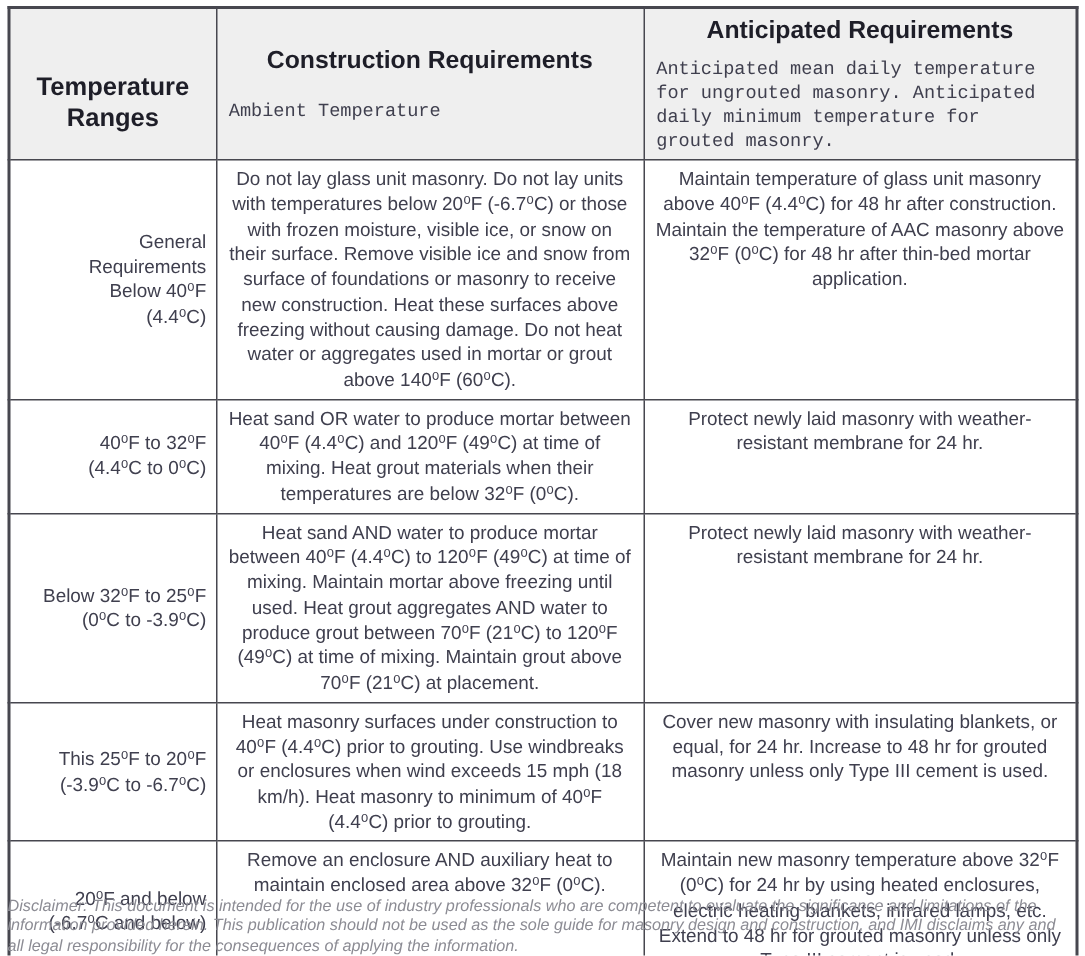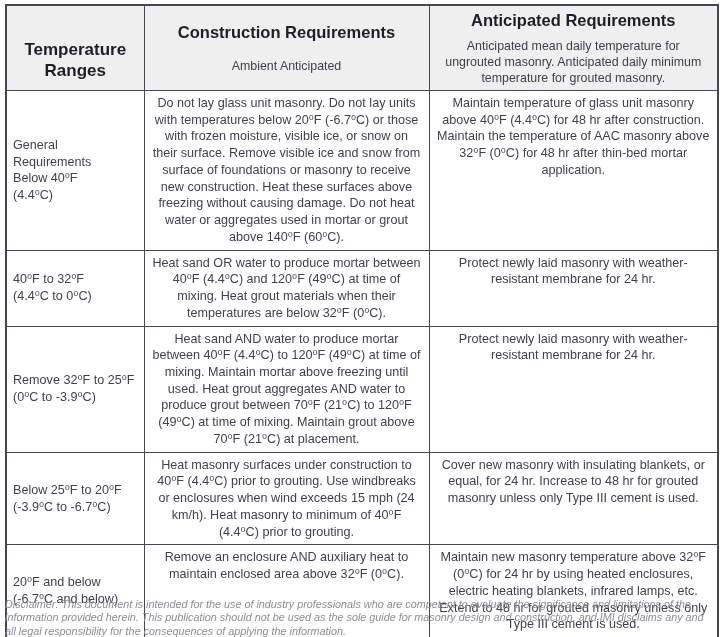--- a/index.html
+++ b/index.html
@@ -46,8 +46,9 @@
   .hdr-sub {
     font-size: 12.4px;
     color: #3f3f4e;
-    text-align: center;
+    text-align: left;
     line-height: 1.3;
+    font-family: Liberation Mono, monospace;
   }
   th.h-temp { vertical-align: middle; }
   th.h-temp .hdr-title { font-size: 17px; margin-top: 24px; }

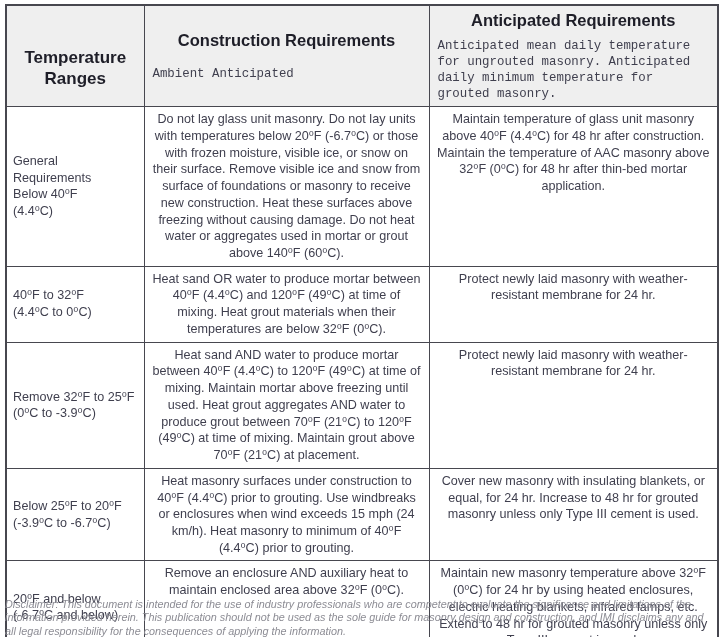--- a/index.html
+++ b/index.html
@@ -104,7 +104,7 @@
         </th>
         <th class="h-constr">
           <div class="hdr-title">Construction Requirements</div>
-          <div class="hdr-sub">Ambient Anticipated</div>
+          <div class="hdr-sub">Ambient Temperature</div>
         </th>
         <th class="h-prot">
           <div class="hdr-title">Anticipated Requirements</div>

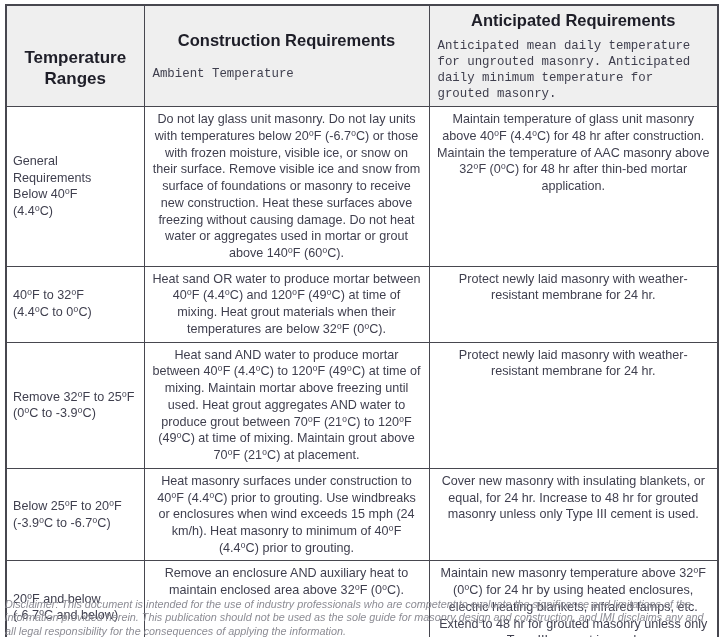--- a/index.html
+++ b/index.html
@@ -58,7 +58,7 @@
   th.h-prot .hdr-sub { margin-top: 7px; }
 
   td.range-cell {
-    text-align: left;
+    text-align: right;
     vertical-align: middle;
     padding: 4px 6px;
     white-space: pre-line;

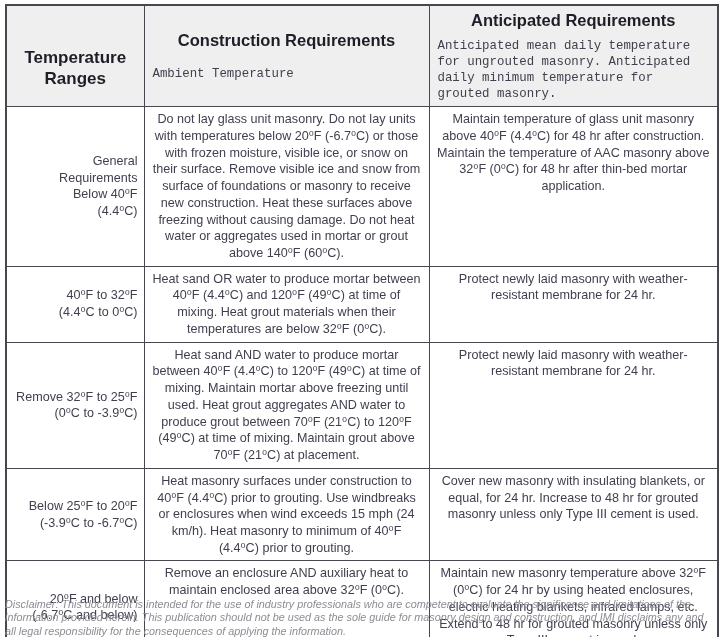--- a/index.html
+++ b/index.html
@@ -127,7 +127,7 @@
         <td class="text-cell">Protect newly laid masonry with weather-resistant membrane for 24 hr.</td>
       </tr>
       <tr class="r3">
-        <td class="range-cell">Remove 32⁰F to 25⁰F
+        <td class="range-cell">Below 32⁰F to 25⁰F
 (0⁰C to -3.9⁰C)</td>
         <td class="text-cell">Heat sand AND water to produce mortar between 40⁰F (4.4⁰C) to 120⁰F (49⁰C) at time of mixing. Maintain mortar above freezing until used. Heat grout aggregates AND water to produce grout between 70⁰F (21⁰C) to 120⁰F (49⁰C) at time of mixing. Maintain grout above 70⁰F (21⁰C) at placement.</td>
         <td class="text-cell">Protect newly laid masonry with weather-resistant membrane for 24 hr.</td>

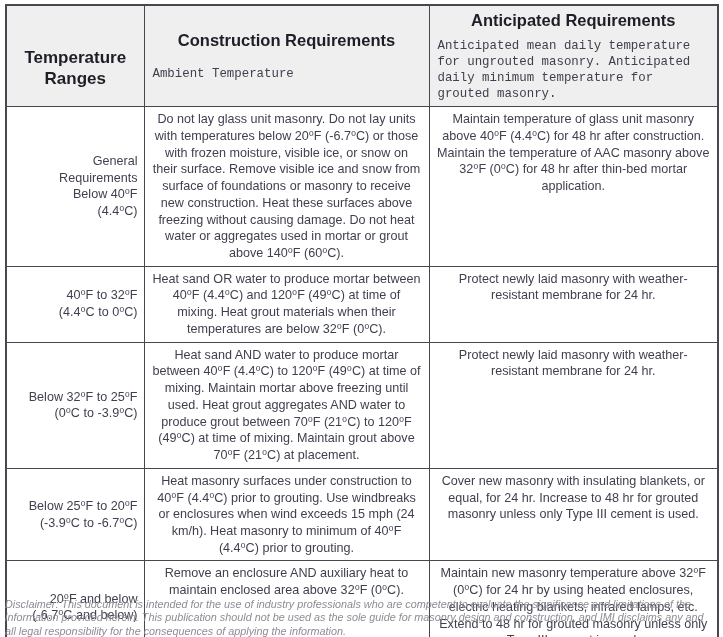--- a/index.html
+++ b/index.html
@@ -135,7 +135,7 @@
       <tr class="r4">
         <td class="range-cell">Below 25⁰F to 20⁰F
 (-3.9⁰C to -6.7⁰C)</td>
-        <td class="text-cell">Heat masonry surfaces under construction to 40⁰F (4.4⁰C) prior to grouting. Use windbreaks or enclosures when wind exceeds 15 mph (24 km/h). Heat masonry to minimum of 40⁰F (4.4⁰C) prior to grouting.</td>
+        <td class="text-cell">Heat masonry surfaces under construction to 40⁰F (4.4⁰C) prior to grouting. Use windbreaks or enclosures when wind exceeds 15 mph (18 km/h). Heat masonry to minimum of 40⁰F (4.4⁰C) prior to grouting.</td>
         <td class="text-cell">Cover new masonry with insulating blankets, or equal, for 24 hr. Increase to 48 hr for grouted masonry unless only Type III cement is used.</td>
       </tr>
       <tr class="r5">

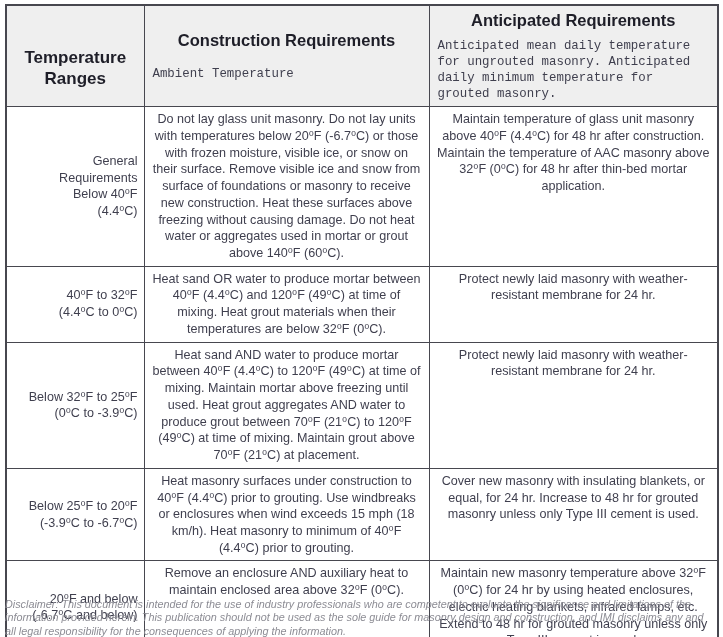--- a/index.html
+++ b/index.html
@@ -133,7 +133,7 @@
         <td class="text-cell">Protect newly laid masonry with weather-resistant membrane for 24 hr.</td>
       </tr>
       <tr class="r4">
-        <td class="range-cell">Below 25⁰F to 20⁰F
+        <td class="range-cell">This 25⁰F to 20⁰F
 (-3.9⁰C to -6.7⁰C)</td>
         <td class="text-cell">Heat masonry surfaces under construction to 40⁰F (4.4⁰C) prior to grouting. Use windbreaks or enclosures when wind exceeds 15 mph (18 km/h). Heat masonry to minimum of 40⁰F (4.4⁰C) prior to grouting.</td>
         <td class="text-cell">Cover new masonry with insulating blankets, or equal, for 24 hr. Increase to 48 hr for grouted masonry unless only Type III cement is used.</td>

